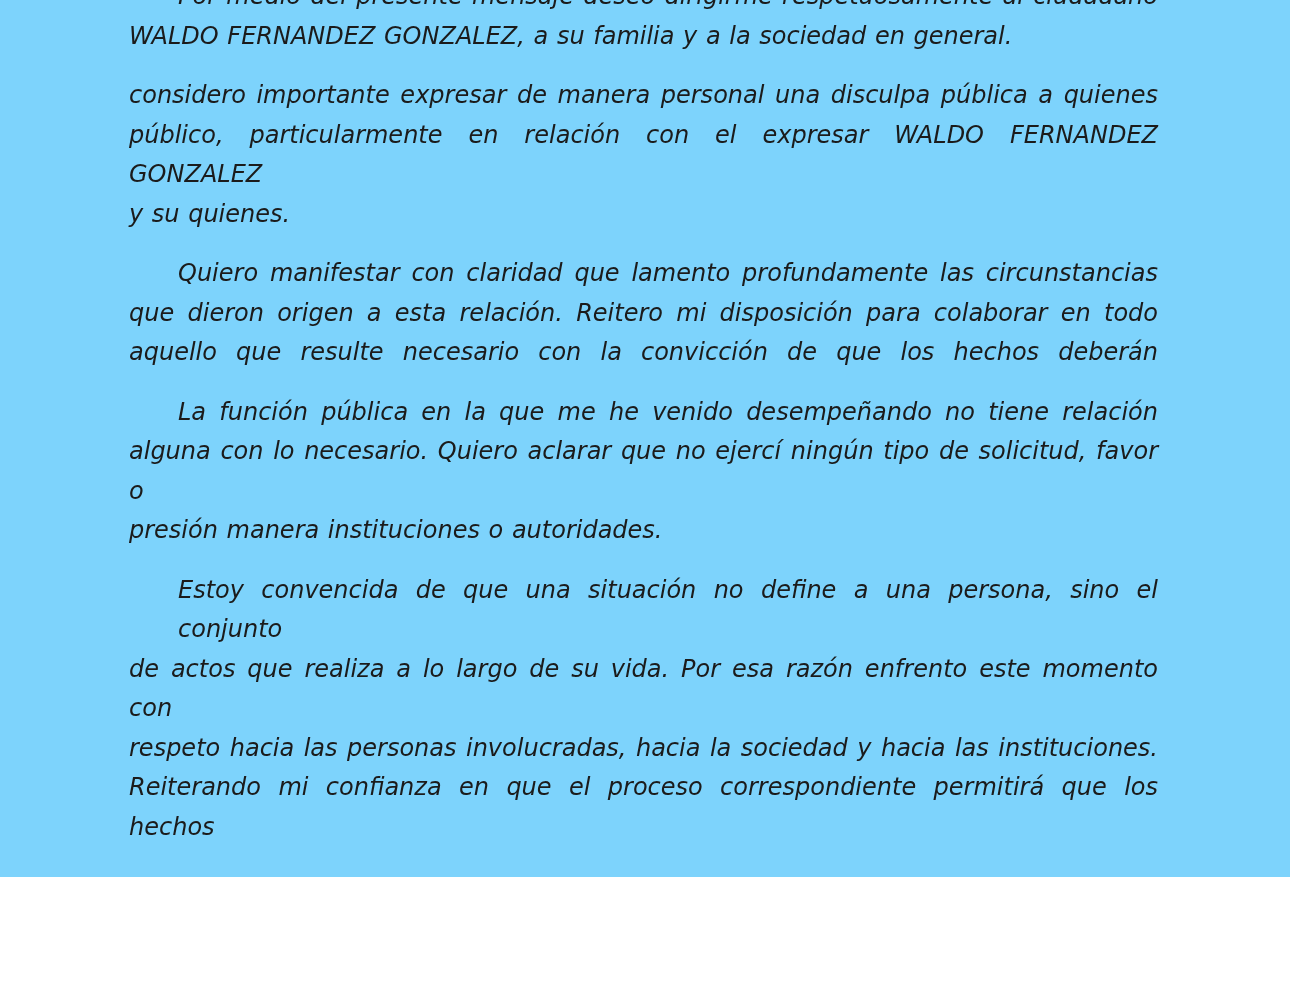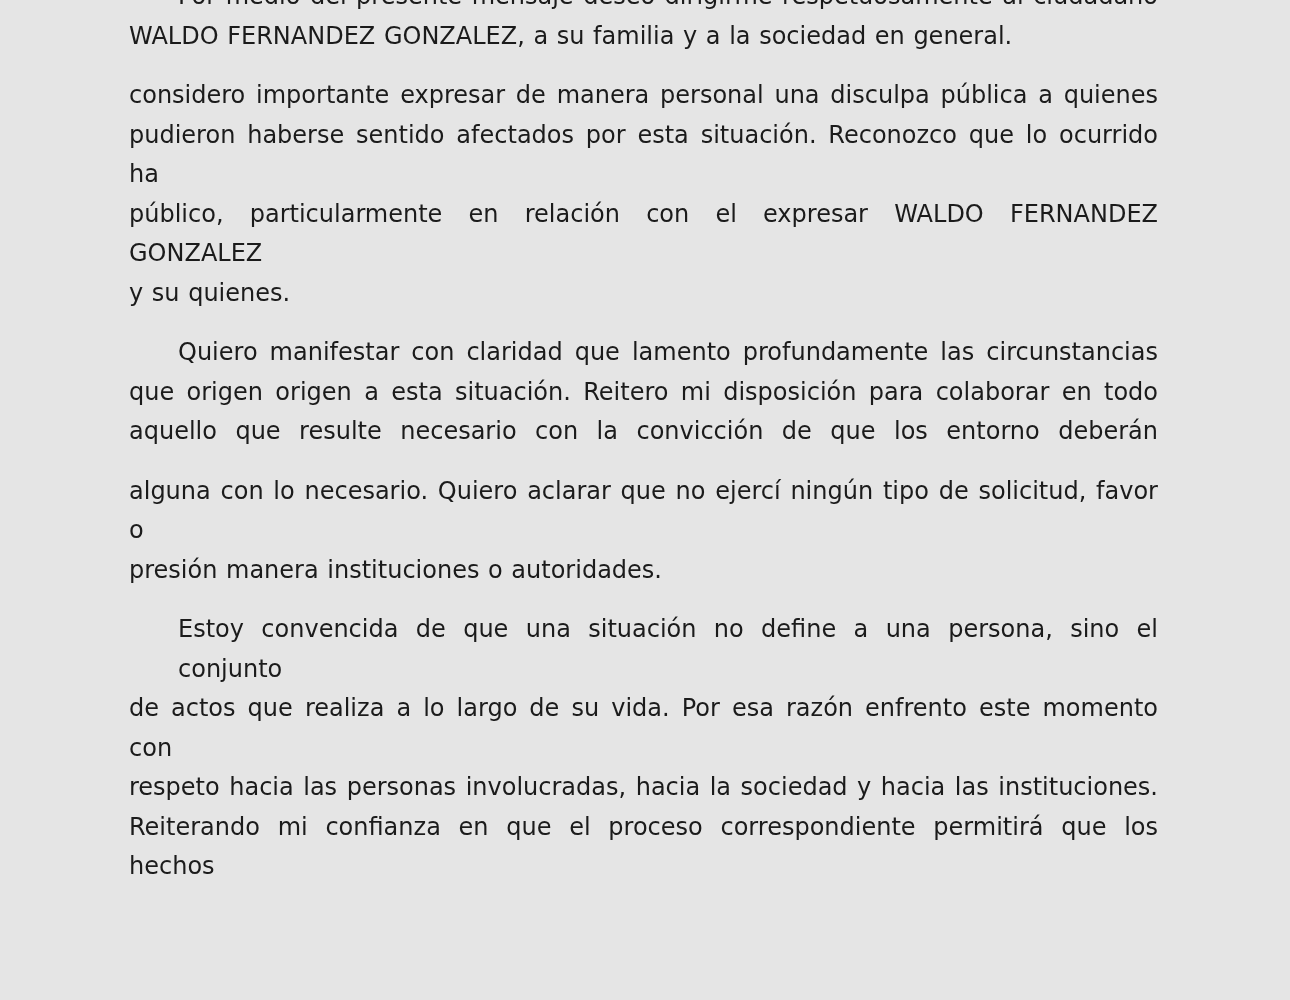--- a/index.html
+++ b/index.html
@@ -10,9 +10,10 @@
   .page {
     position: relative;
     width: 1290px;
-    height: 1000px;
-    background: #e5e5e5;
+    height: 877px;
+    background: #7dd3fc;
     overflow: hidden;
+    font-style: italic;
   }
   .letter-content {
     position: absolute;

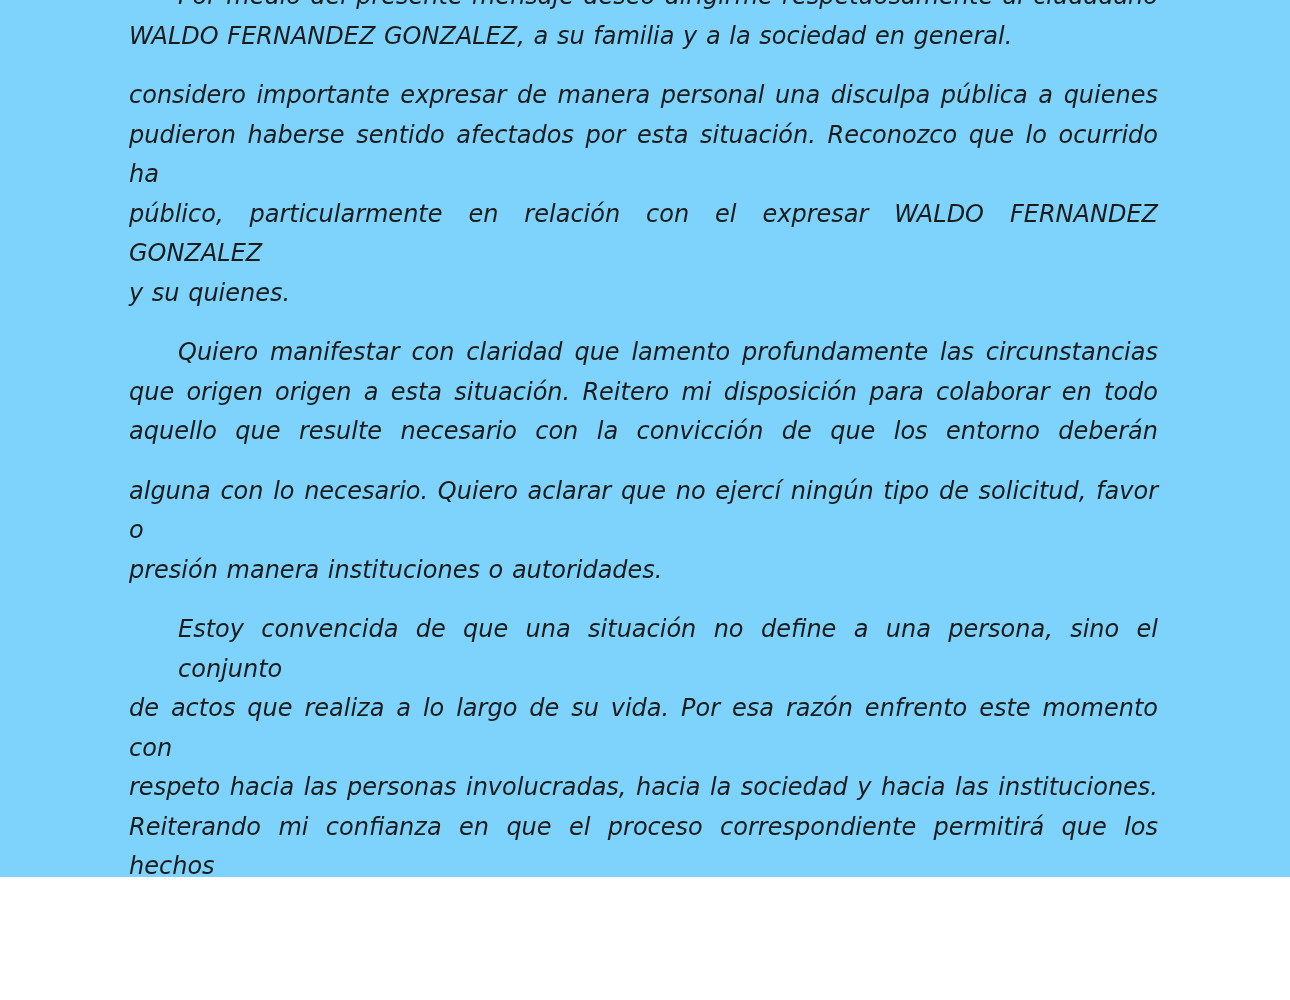--- a/index.html
+++ b/index.html
@@ -53,7 +53,6 @@
       </div>
       <div class="paragraph">
         <div class="line">considero importante expresar de manera personal una disculpa pública a quienes</div>
-        <div class="line">pudieron haberse sentido afectados por esta situación. Reconozco que lo ocurrido ha</div>
         <div class="line">público, particularmente en relación con el expresar WALDO FERNANDEZ GONZALEZ</div>
         <div class="line last">y su quienes.</div>
       </div>

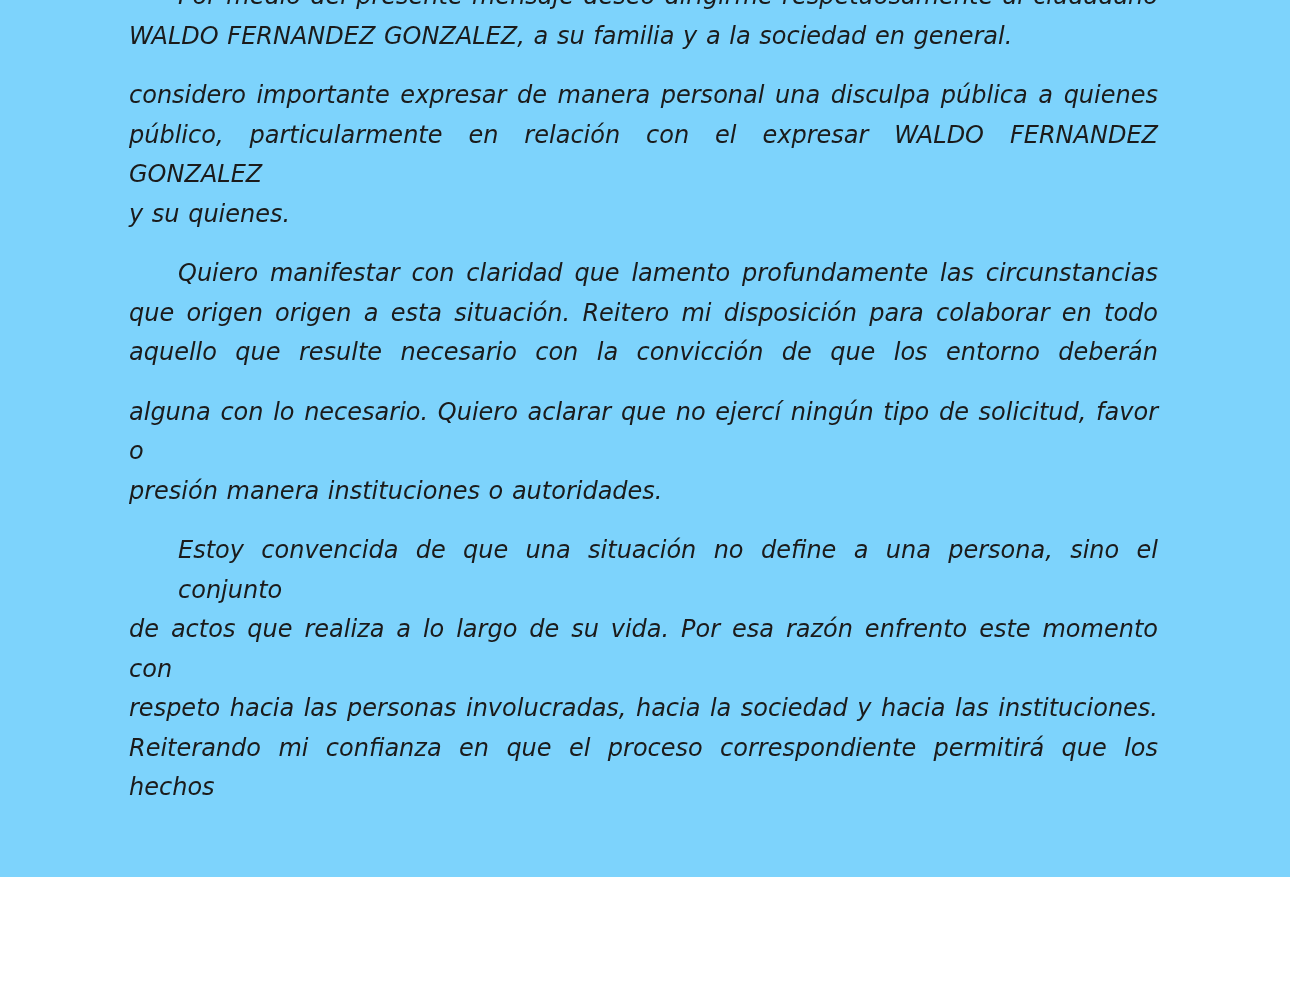--- a/index.html
+++ b/index.html
@@ -58,7 +58,7 @@
       </div>
       <div class="paragraph">
         <div class="line first">Quiero manifestar con claridad que lamento profundamente las circunstancias</div>
-        <div class="line">que origen origen a esta situación. Reitero mi disposición para colaborar en todo</div>
+        <div class="line">que dieron origen a esta relación. Reitero mi disposición para colaborar en todo</div>
         <div class="line">aquello que resulte necesario con la convicción de que los entorno deberán</div>
       </div>
       <div class="paragraph">

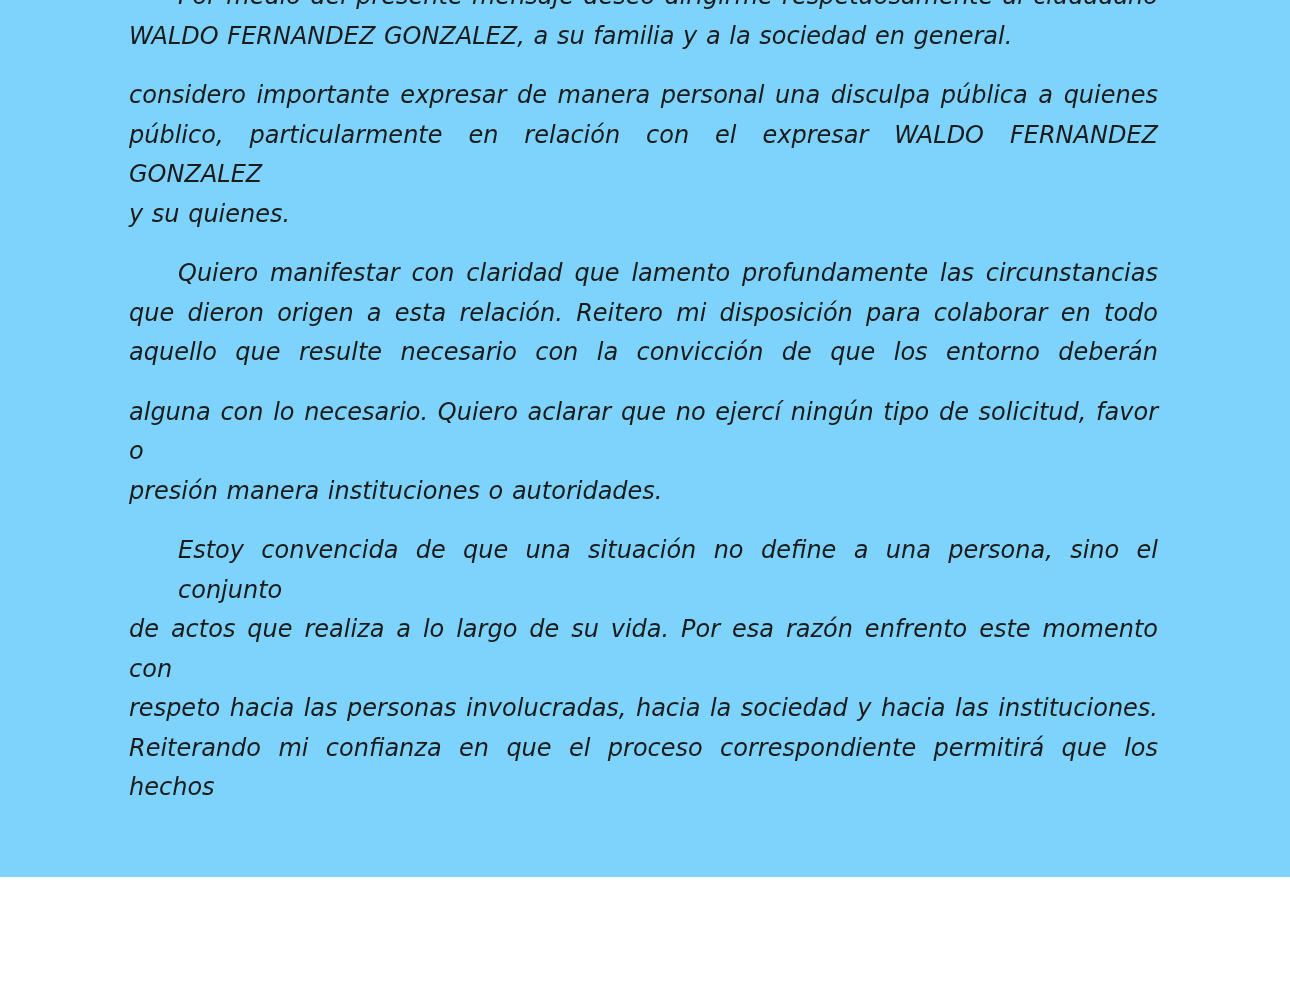--- a/index.html
+++ b/index.html
@@ -59,7 +59,7 @@
       <div class="paragraph">
         <div class="line first">Quiero manifestar con claridad que lamento profundamente las circunstancias</div>
         <div class="line">que dieron origen a esta relación. Reitero mi disposición para colaborar en todo</div>
-        <div class="line">aquello que resulte necesario con la convicción de que los entorno deberán</div>
+        <div class="line">aquello que resulte necesario con la convicción de que los hechos deberán</div>
       </div>
       <div class="paragraph">
         <div class="line">alguna con lo necesario. Quiero aclarar que no ejercí ningún tipo de solicitud, favor o</div>

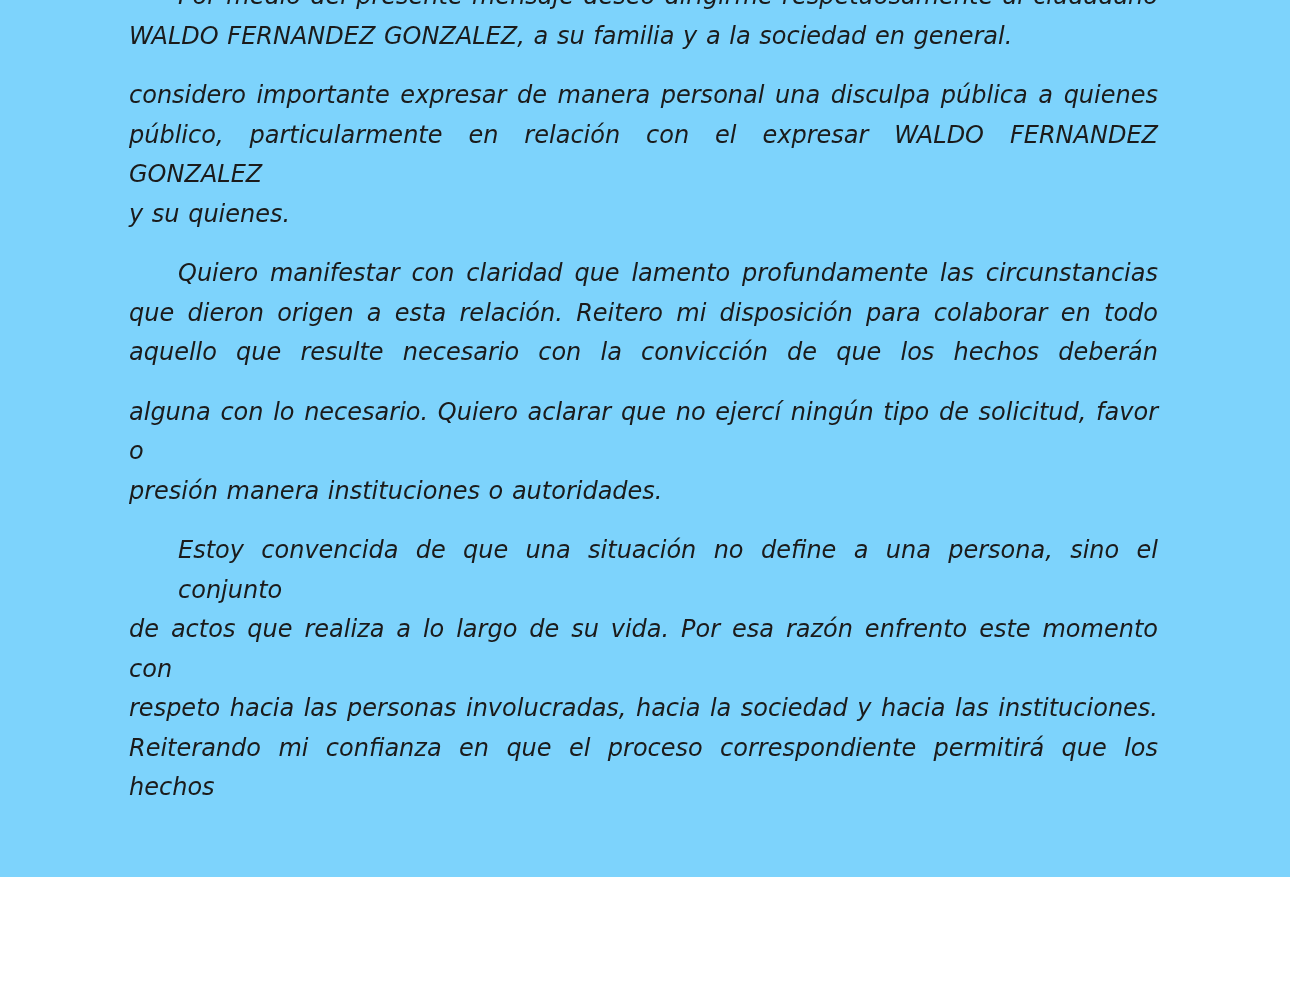--- a/index.html
+++ b/index.html
@@ -62,6 +62,7 @@
         <div class="line">aquello que resulte necesario con la convicción de que los hechos deberán</div>
       </div>
       <div class="paragraph">
+        <div class="line first">La función pública en la que me he venido desempeñando no tiene relación</div>
         <div class="line">alguna con lo necesario. Quiero aclarar que no ejercí ningún tipo de solicitud, favor o</div>
         <div class="line last">presión manera instituciones o autoridades.</div>
       </div>

